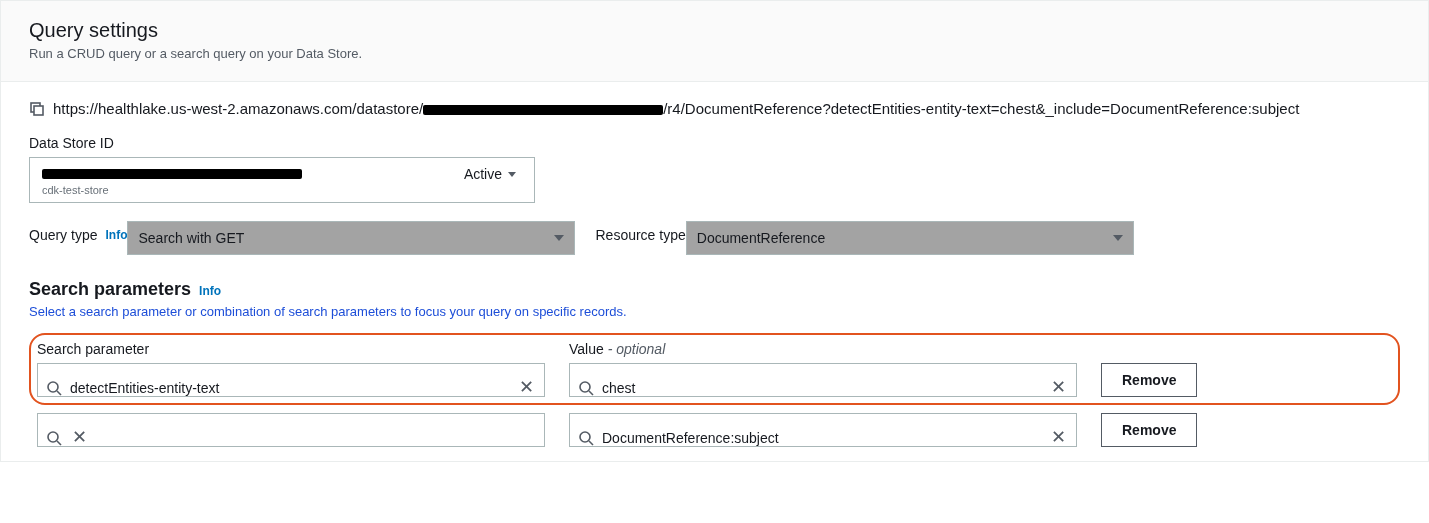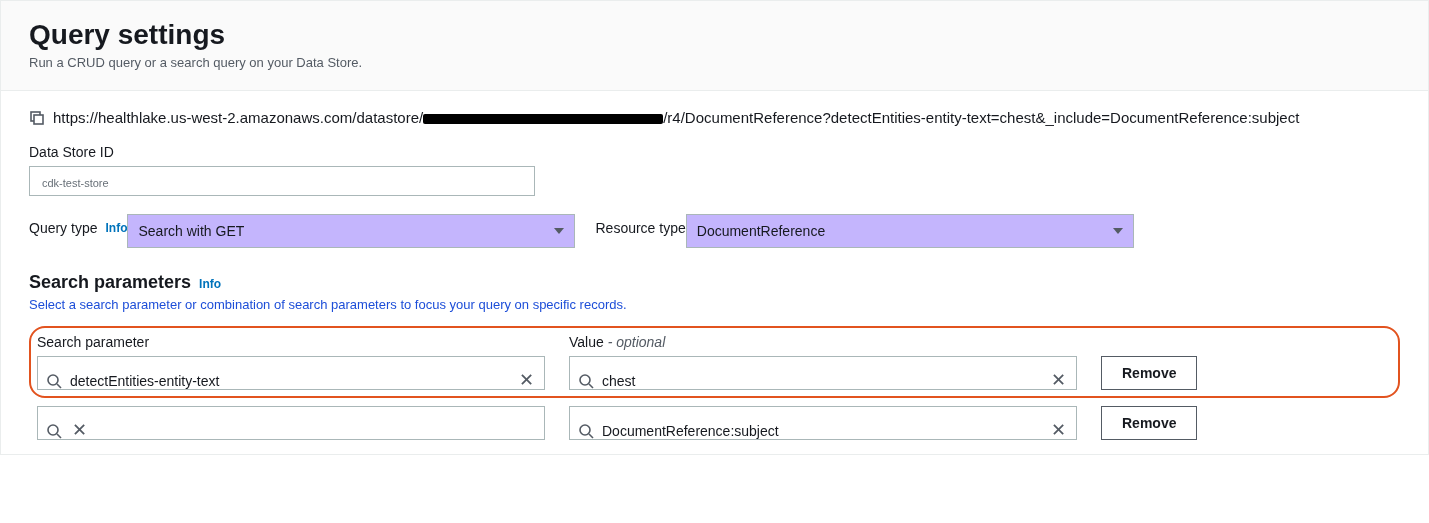--- a/index.html
+++ b/index.html
@@ -22,8 +22,8 @@
     border-bottom: 1px solid #eaeded;
   }
   .header h2 {
-    font-size: 28px;
-    font-weight: 700;
+    font-size: 20px;
+    font-weight: 400;
     margin-bottom: 4px;
   }
   .header p {

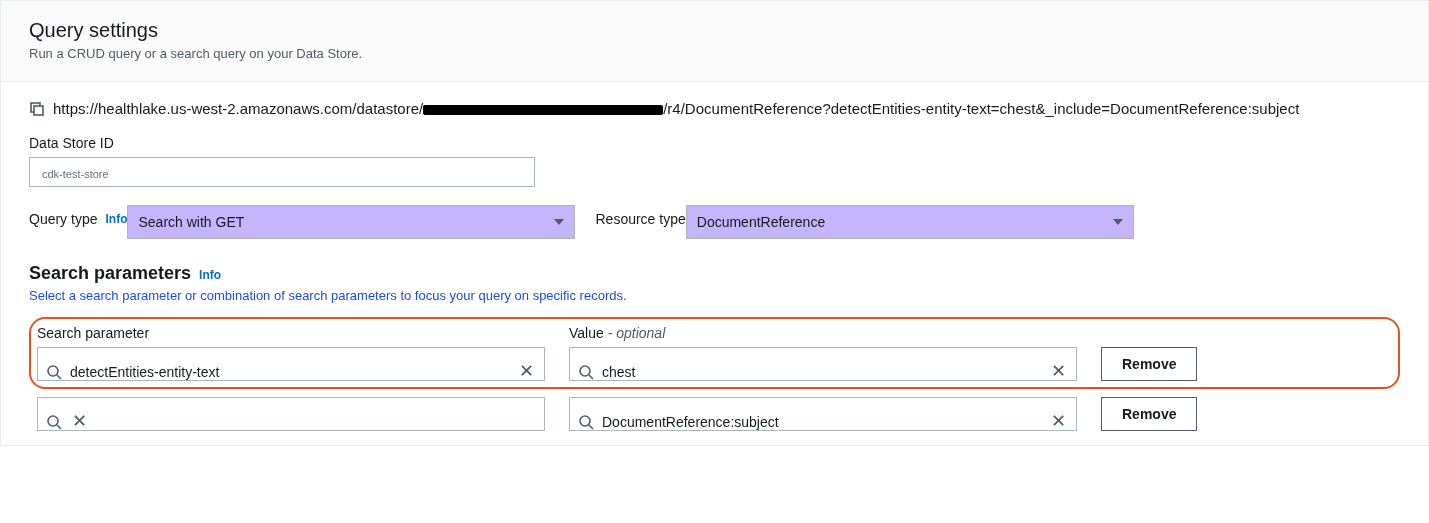--- a/index.html
+++ b/index.html
@@ -222,6 +222,13 @@
     <div class="ds-row">
       <div class="field-label">Data Store ID</div>
       <div class="ds-box">
+        <div class="ds-id-line">
+          <span class="redacted"></span>
+          <span class="ds-status">
+            <span>Active</span>
+            <span class="tri-down sm"></span>
+          </span>
+        </div>
         <div class="ds-sub">cdk-test-store</div>
       </div>
     </div>

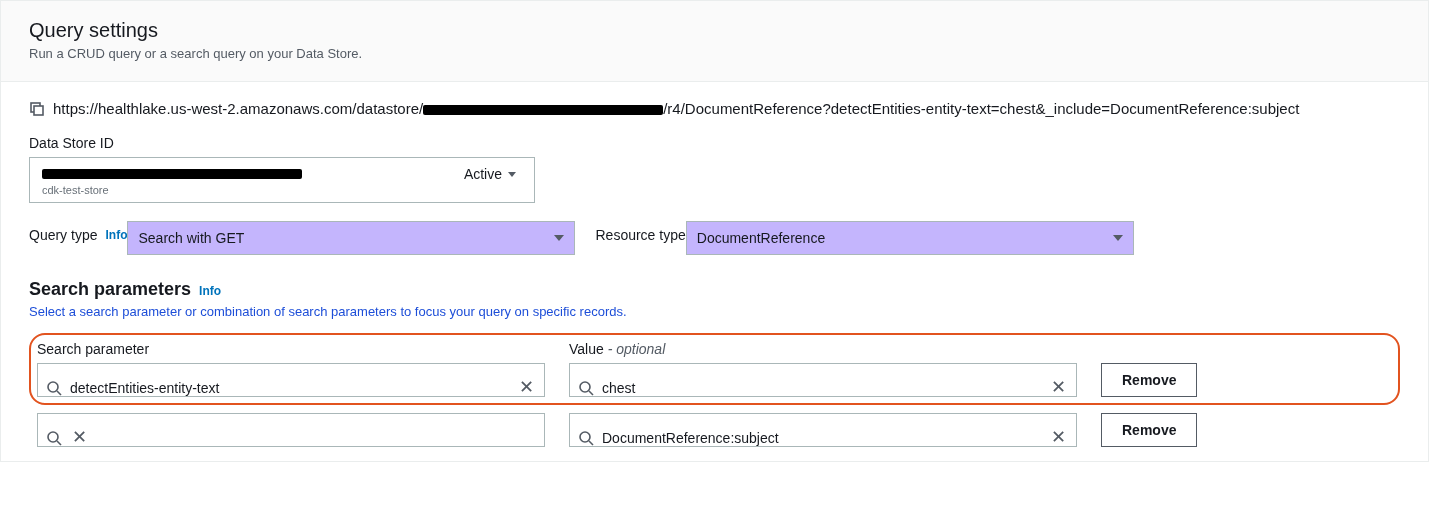--- a/index.html
+++ b/index.html
@@ -96,7 +96,7 @@
   .col { display: flex; flex-direction: row; }
   .select {
     border: 1px solid #aab7b8;
-    background: #c4b5fd;
+    background: #a3a3a3;
     height: 34px;
     width: 448px;
     padding: 0 10px;

